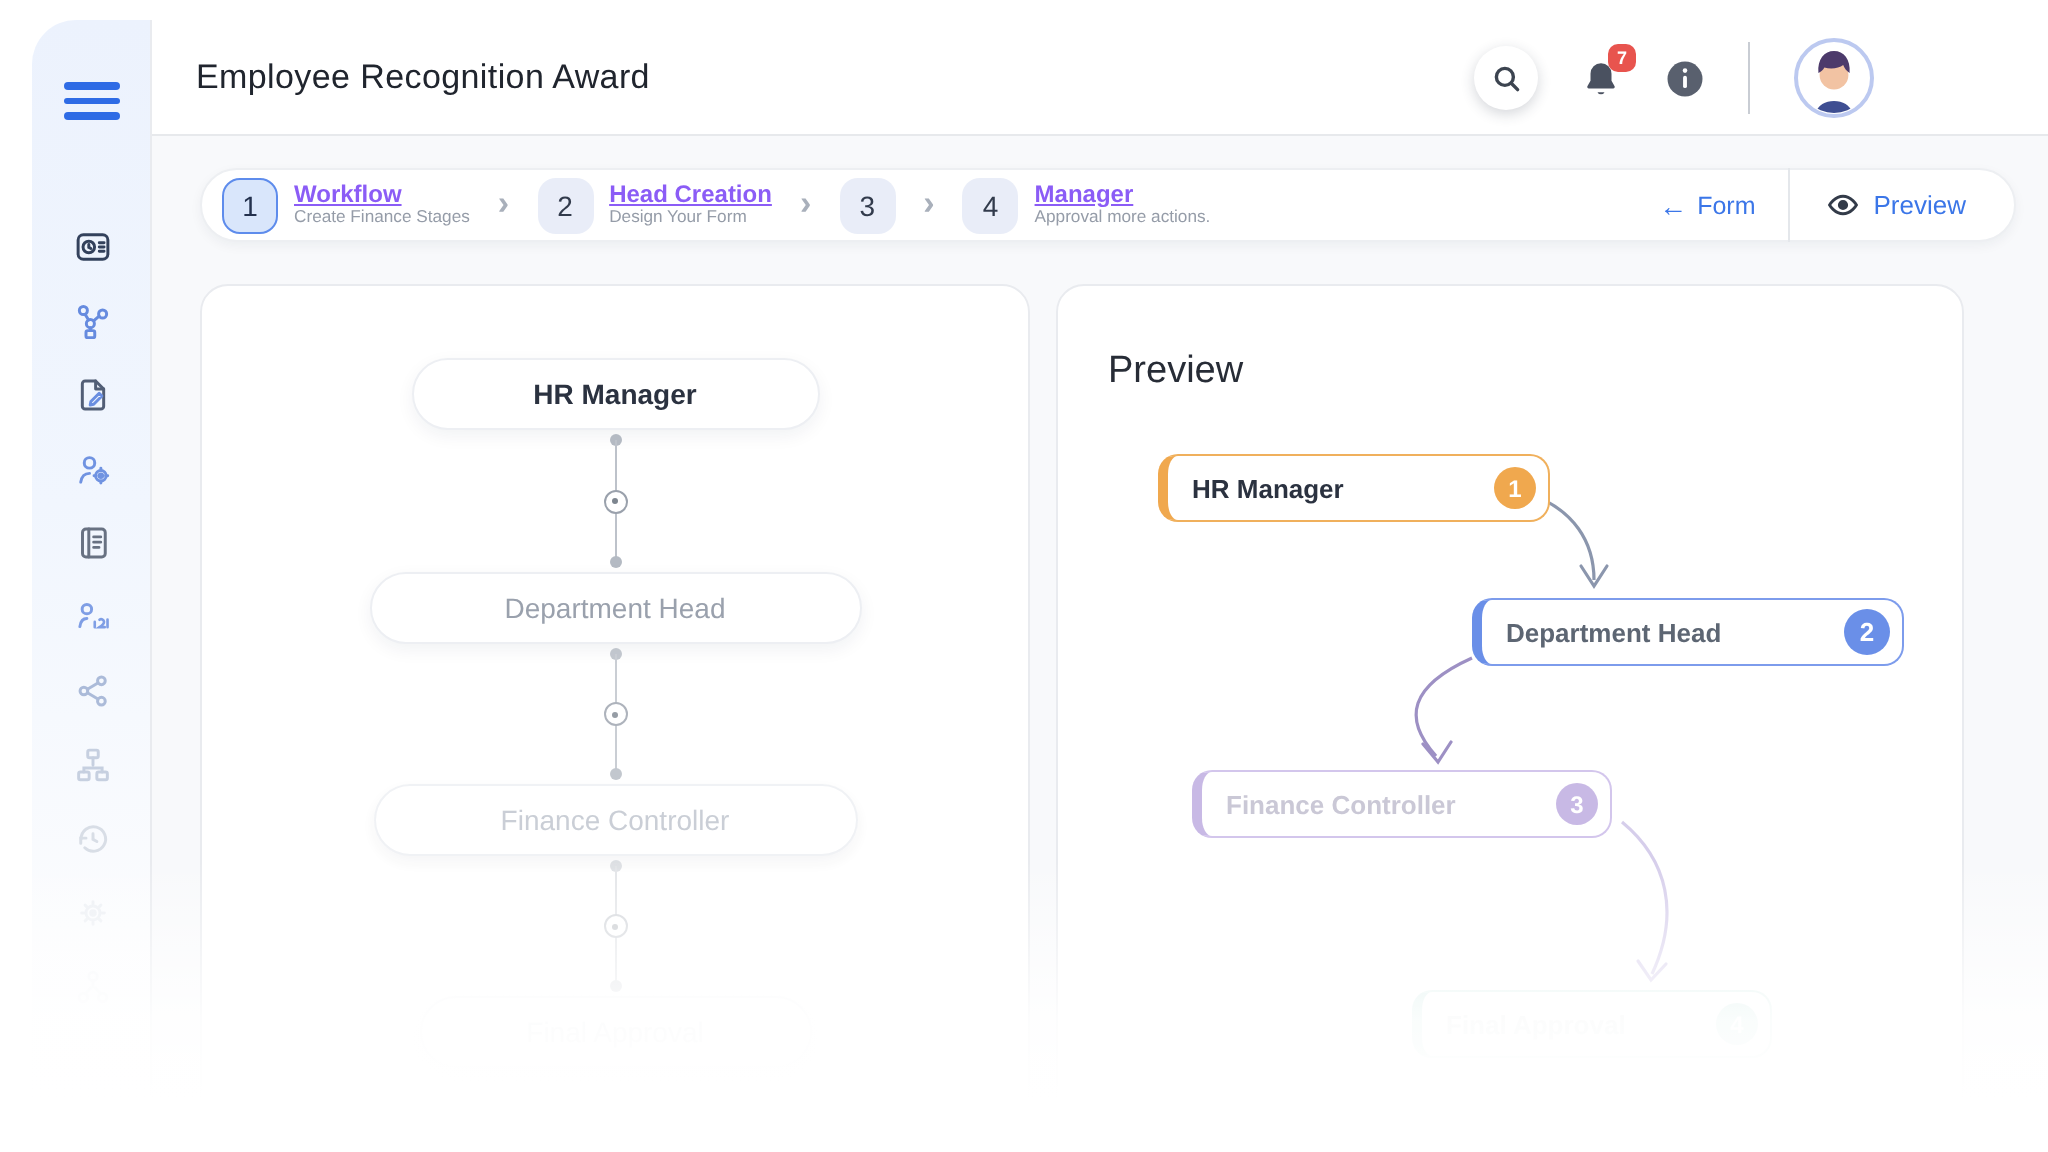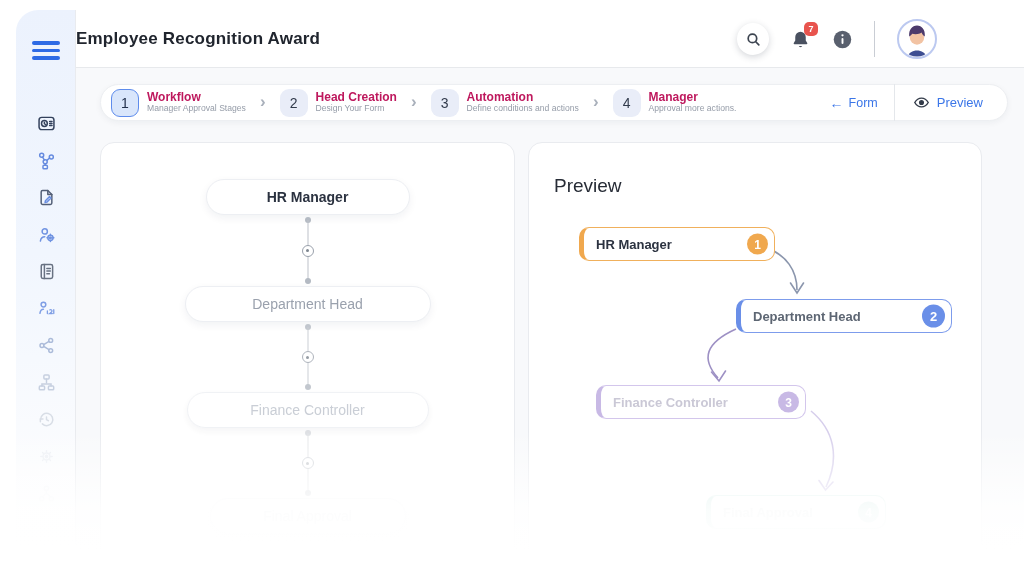--- a/index.html
+++ b/index.html
@@ -24,7 +24,7 @@
   
   .header { position:absolute; left:60px; top:0; right:0; height:58px; background:#fff;
     border-bottom:1px solid #e7e9ec; display:flex; align-items:center; z-index:4; }
-  .page-title { font-size:17px; font-weight:700; color:#20252e; letter-spacing:.2px; }
+  .page-title { margin-left:22px; font-size:17px; font-weight:400; color:#20252e; letter-spacing:.2px; }
   .header-right { position:absolute; right:86px; top:0; height:58px; display:flex; align-items:center; gap:21px; }
   .hbtn { position:relative; display:flex; align-items:center; justify-content:center; cursor:pointer; }
   .search-wrap { width:32px; height:32px; border-radius:50%; background:#fff;

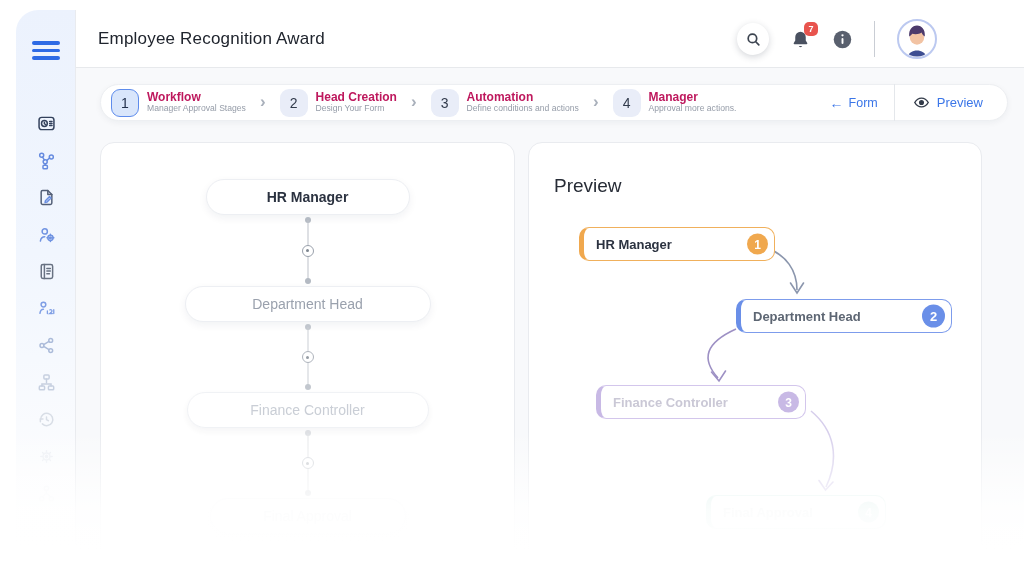--- a/index.html
+++ b/index.html
@@ -48,7 +48,7 @@
     font-size:14px; display:flex; align-items:center; justify-content:center; }
   .step.active .chip { background:#d9e6fb; border:1.5px solid #5e8cec; color:#23314d; }
   .step-texts { display:flex; flex-direction:column; justify-content:center; line-height:1.15; }
-  .step-title { font-size:12px; font-weight:700; color:#be185d; }
+  .step-title { font-size:12px; font-weight:700; color:#8b5cf6;text-decoration:underline; }
   .step-sub { font-size:8.6px; color:#959ca8; }
   .chev { color:#a9b0bb; font-size:17px; font-weight:700; padding:0 14px 2px 14px; }
   .step-controls { display:flex; align-items:center; height:100%; }

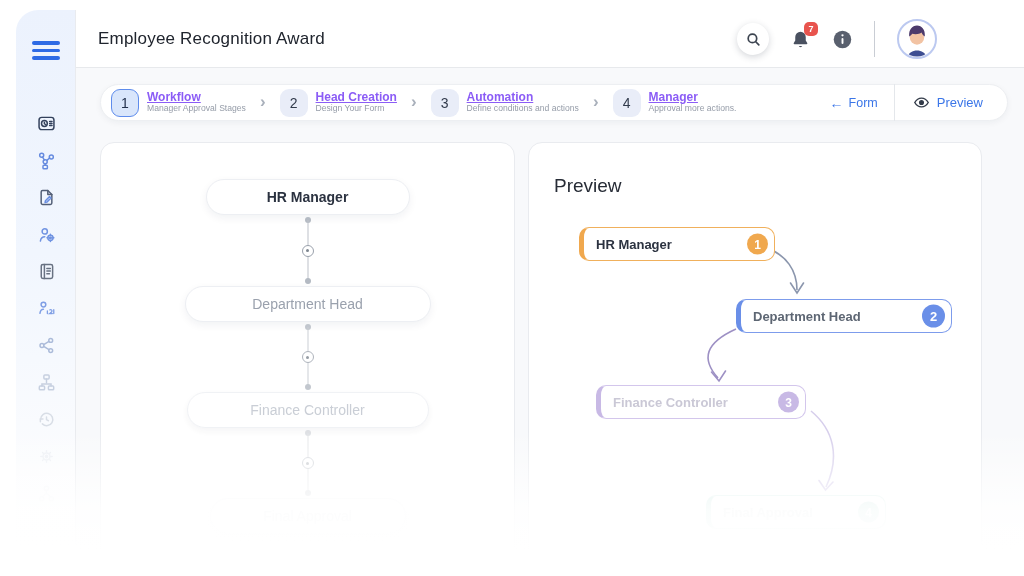--- a/index.html
+++ b/index.html
@@ -272,10 +272,6 @@
         <span class="chev">›</span>
         <div class="step">
           <div class="chip">3</div>
-          <div class="step-texts">
-            <span class="step-title">Automation</span>
-            <span class="step-sub">Define conditions and actions</span>
-          </div>
         </div>
         <span class="chev">›</span>
         <div class="step">

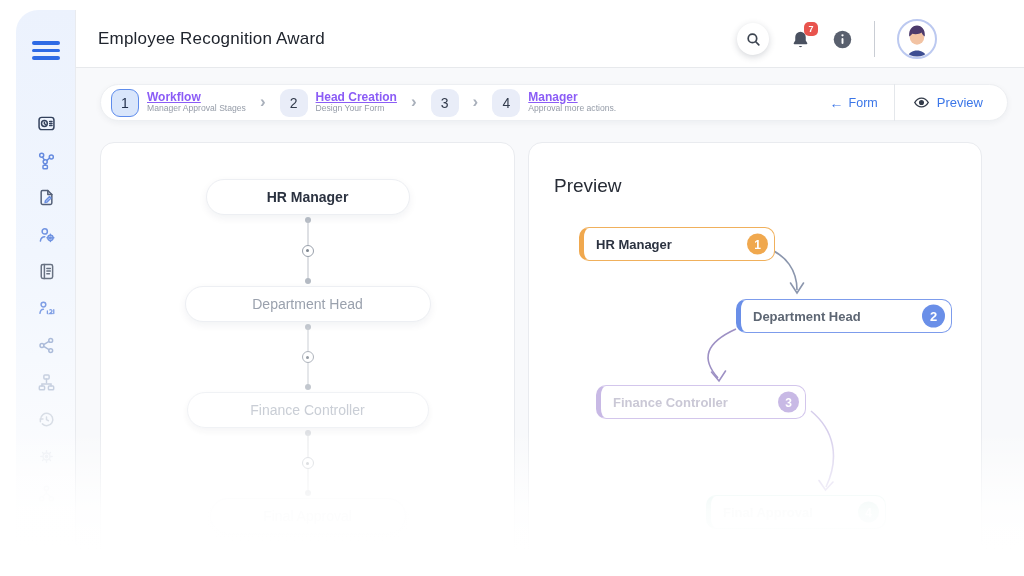--- a/index.html
+++ b/index.html
@@ -258,7 +258,7 @@
           <div class="chip">1</div>
           <div class="step-texts">
             <span class="step-title">Workflow</span>
-            <span class="step-sub">Manager Approval Stages</span>
+            <span class="step-sub">Create Finance Stages</span>
           </div>
         </div>
         <span class="chev">›</span>

